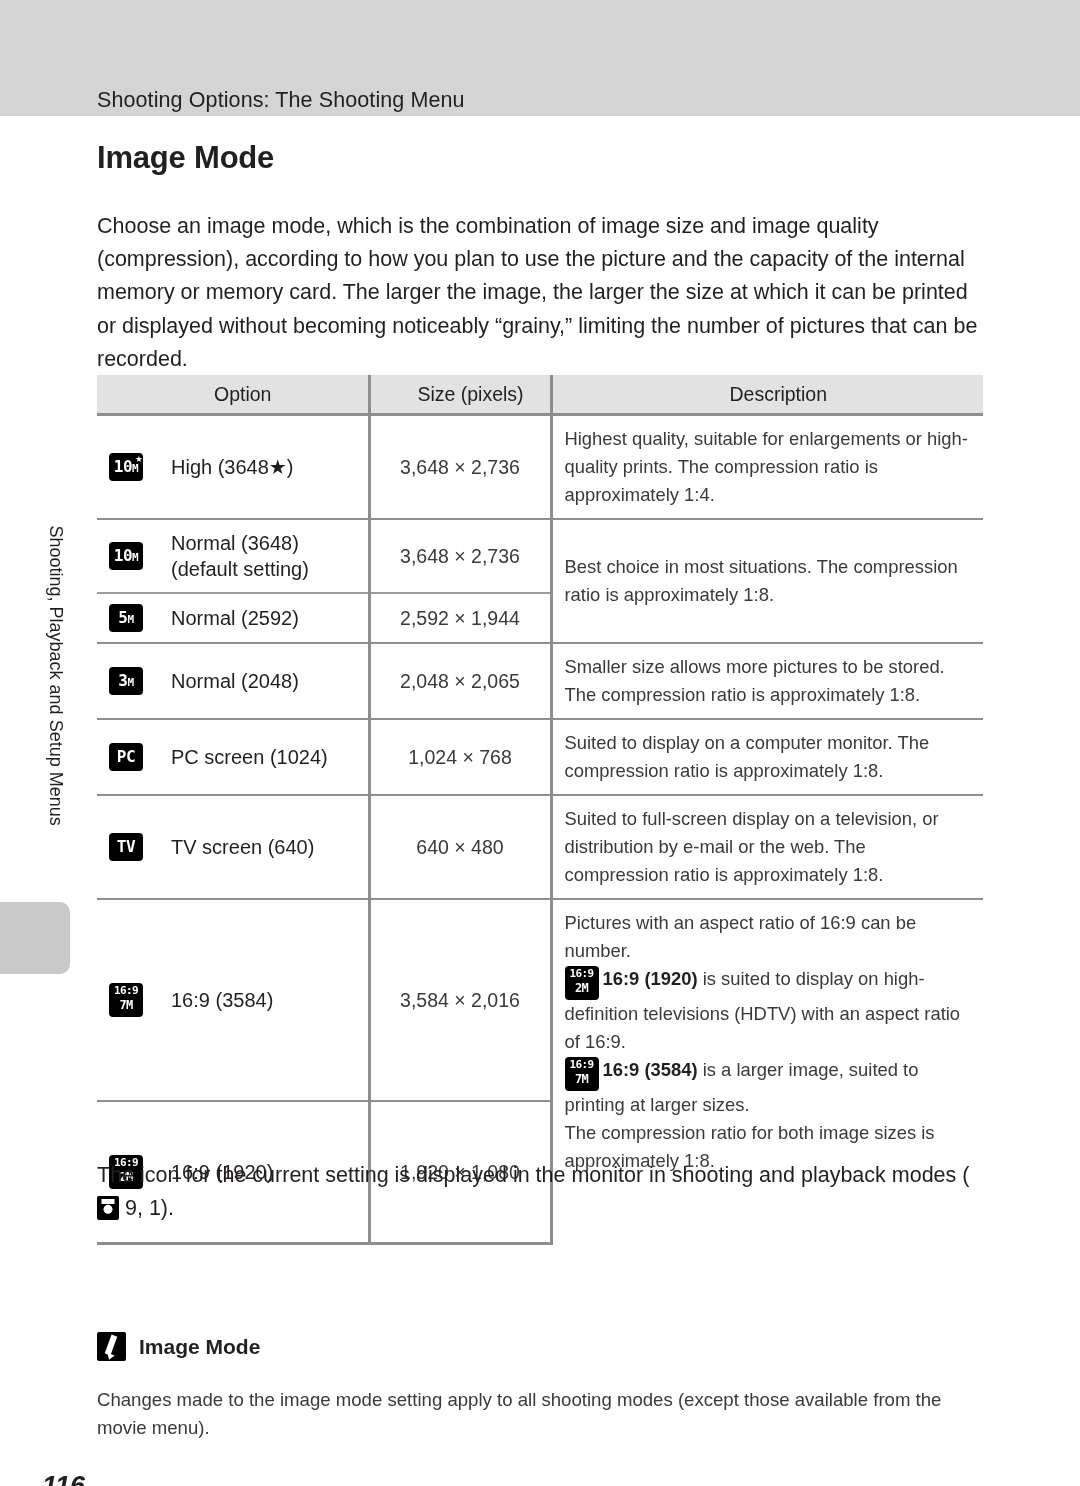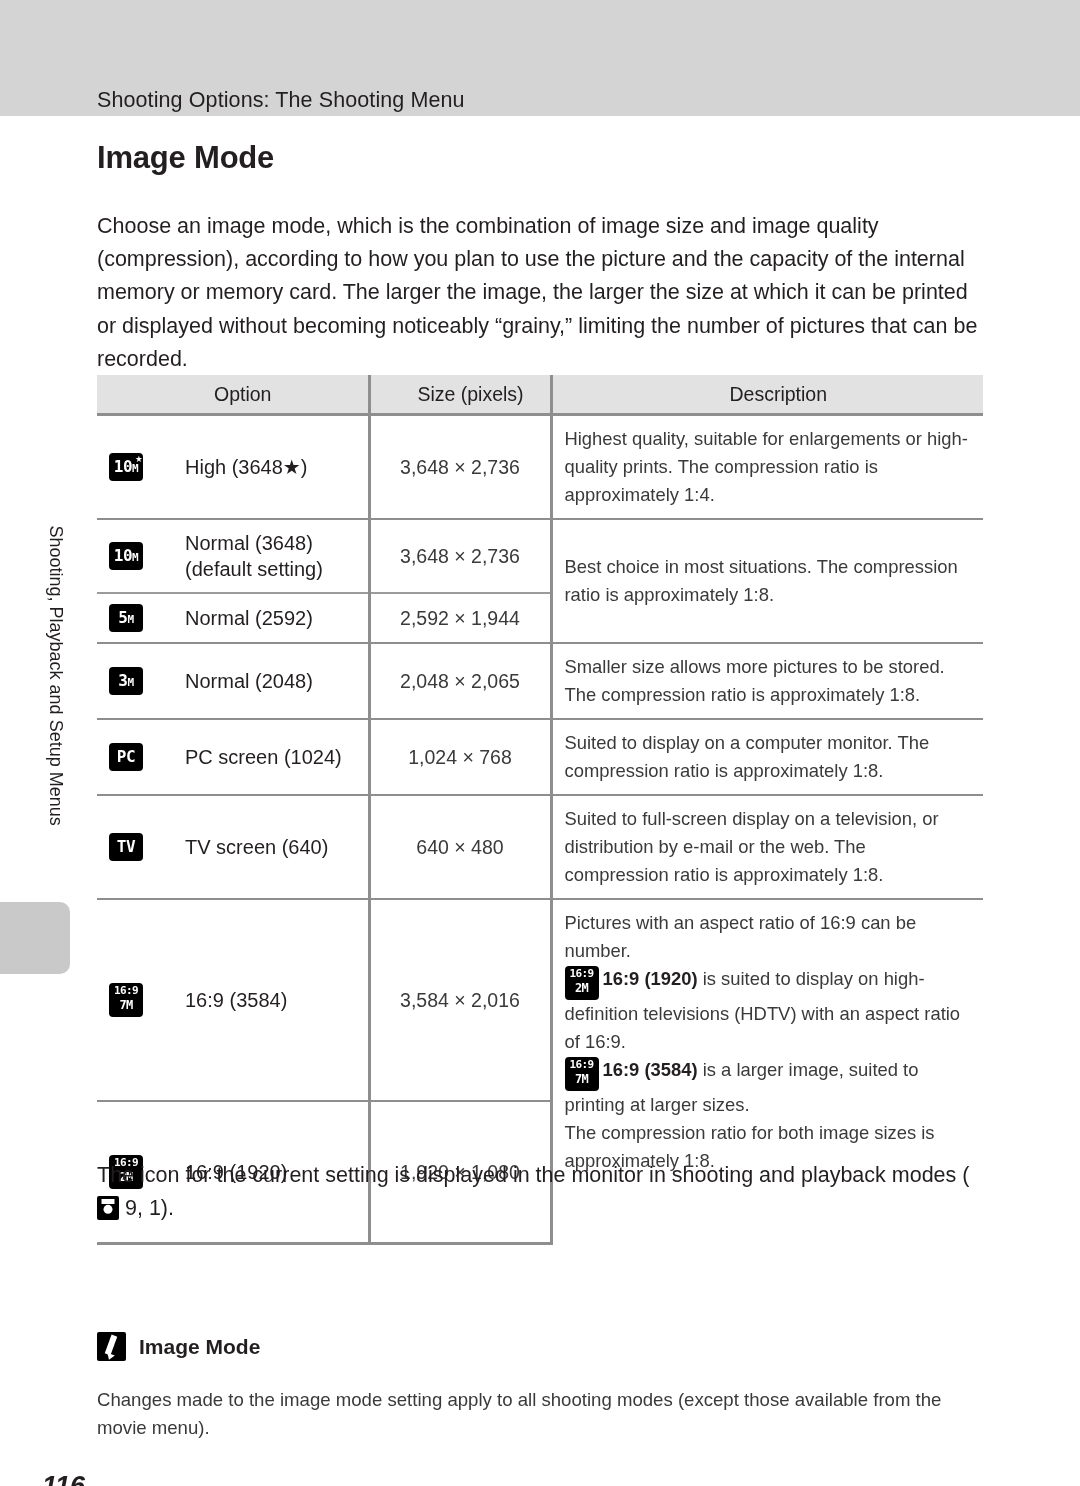--- a/index.html
+++ b/index.html
@@ -94,7 +94,7 @@
   td.size{text-align:center;font-size:19.5px;color:#3a3a3a;}
   td.desc{padding:9px 10px 9px 12px;font-size:18.4px;line-height:28px;color:#3a3a3a;}
 
-  .opt-inner{display:flex;align-items:center;gap:14px;}
+  .opt-inner{display:flex;align-items:center;}
   .opt-text{line-height:26px;margin-left:28px;}
 
   

